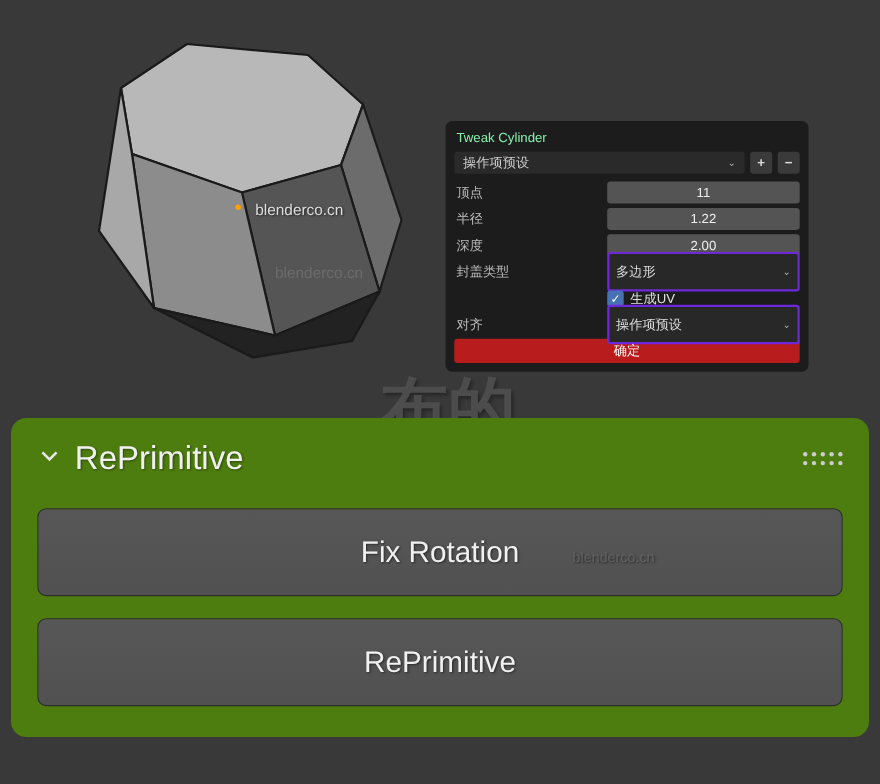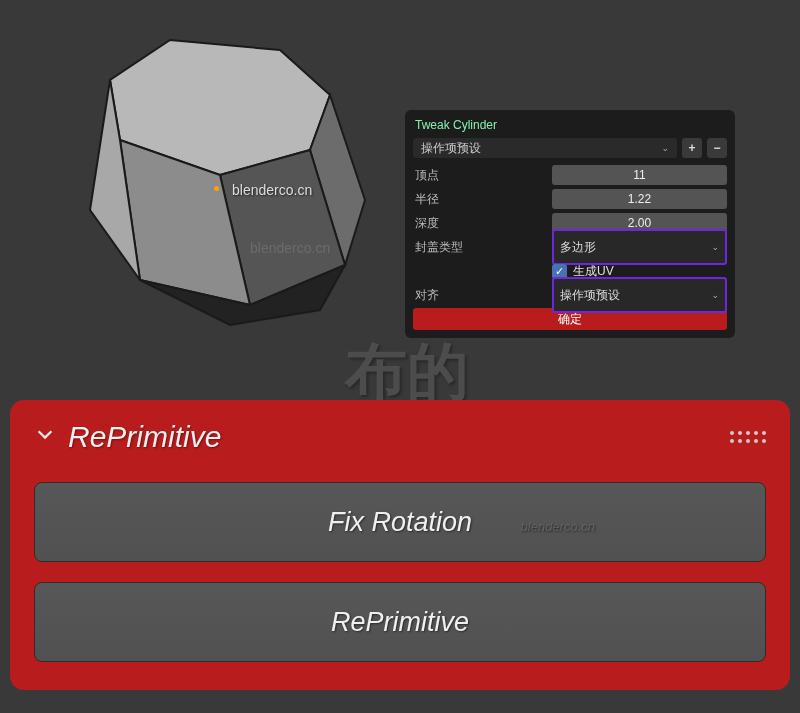--- a/index.html
+++ b/index.html
@@ -130,12 +130,11 @@
   
   .bottom-panel {
     position: absolute;
-    top: 400px; left: 10px;
+    top: 380px; left: 10px;
     width: 780px;
-    background: #b91c1c;
+    background: #4d7c0f;
     border-radius: 14px;
     padding: 20px 24px 28px 24px;
-    font-style: italic;
   }
   .panel-header {
     display: flex; align-items: center; justify-content: space-between;

